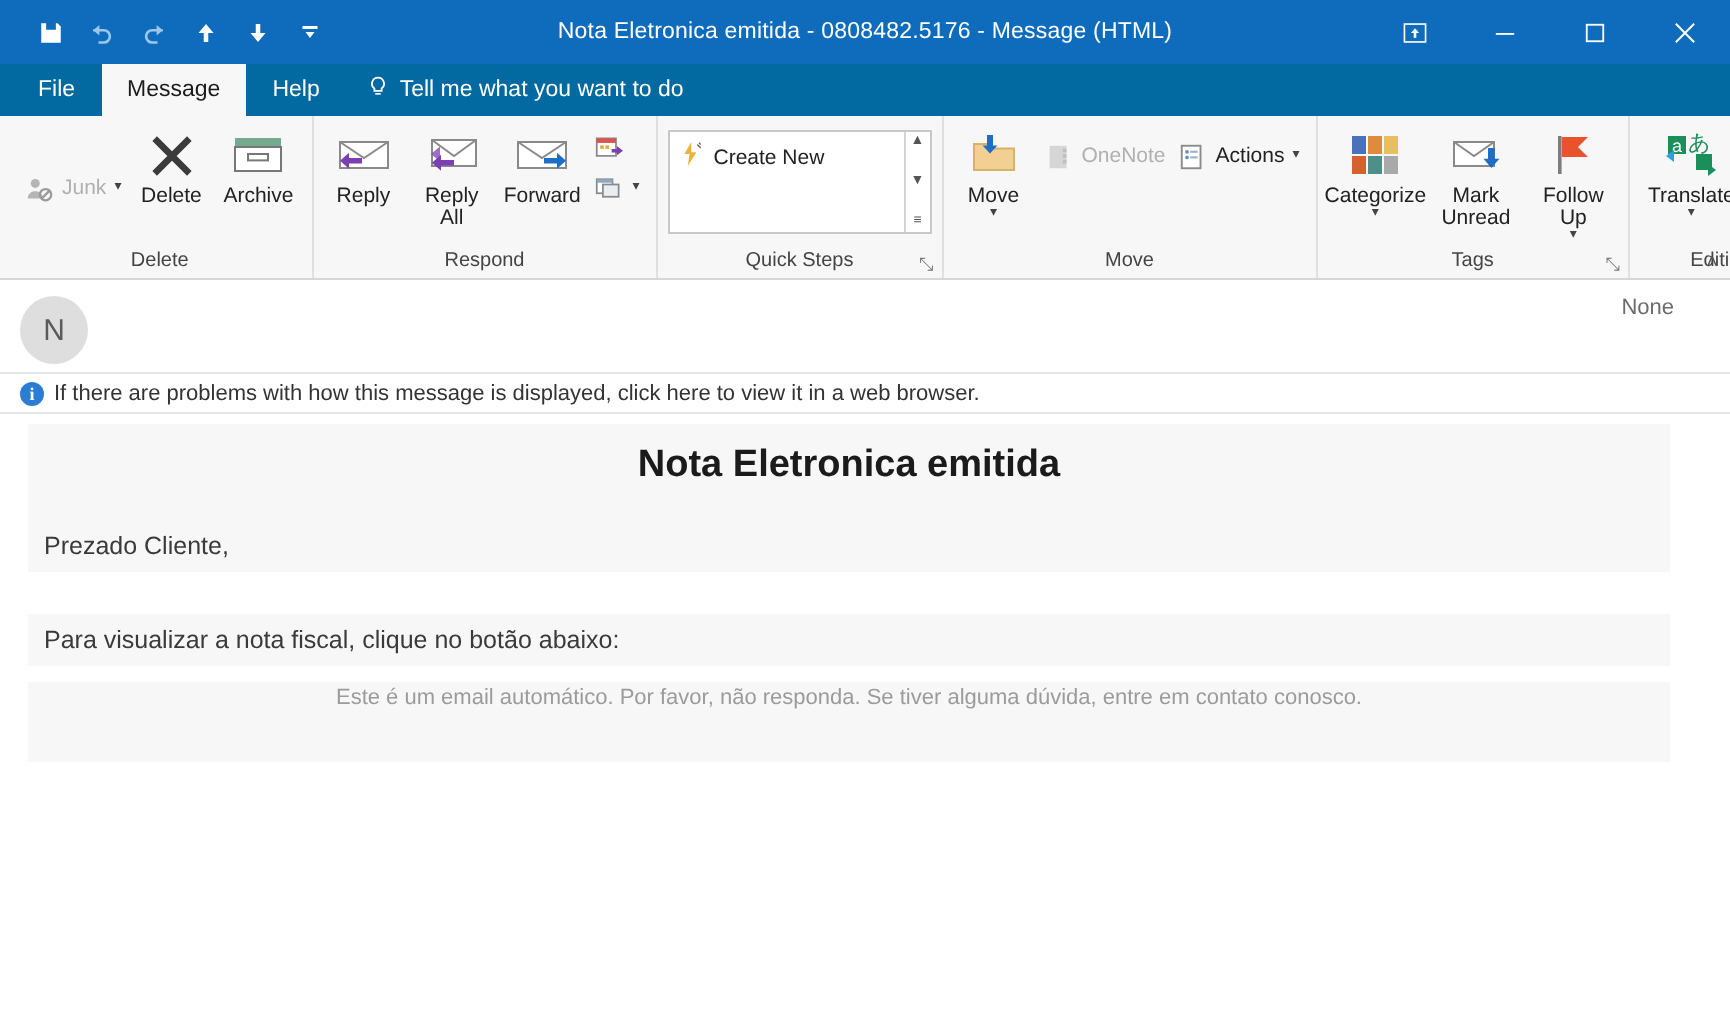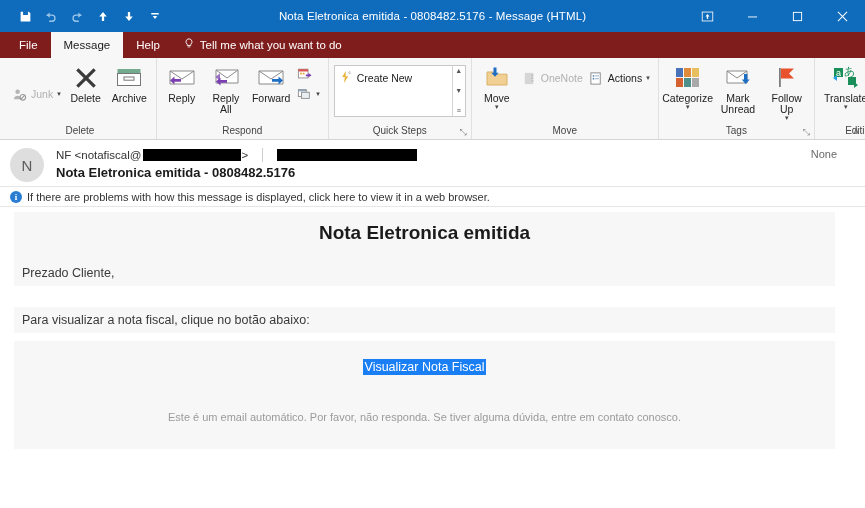--- a/index.html
+++ b/index.html
@@ -46,7 +46,7 @@
   
   .tabstrip {
     height: 26px;
-    background: #7f1d1d;
+    background: #0369a1;
     display: flex;
     align-items: stretch;
     padding-left: 6px;

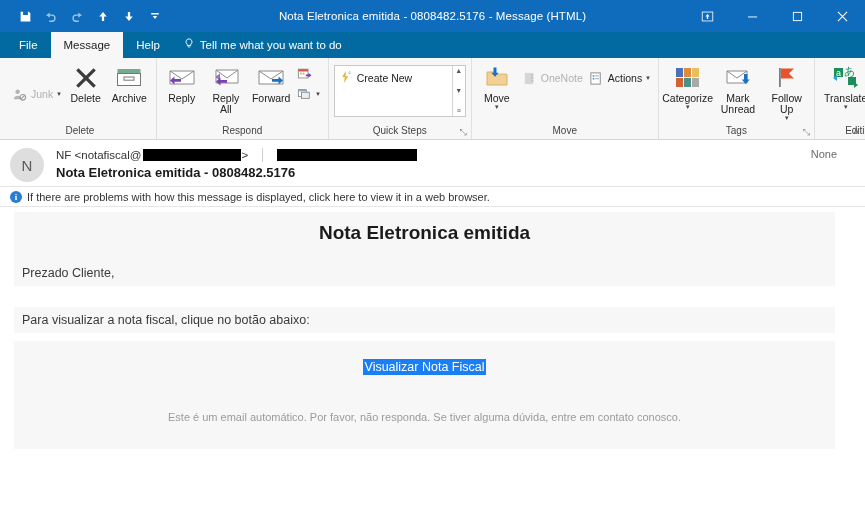--- a/index.html
+++ b/index.html
@@ -651,16 +651,6 @@
 
 <div class="msghdr">
   <div class="avatar">N</div>
-  <div class="hdr-lines">
-    <div class="from-line">
-      <span>NF &lt;notafiscal@</span>
-      <span class="redact r1"></span>
-      <span>&gt;</span>
-      <span class="vsep"></span>
-      <span class="redact r2"></span>
-    </div>
-    <div class="subject-line">Nota Eletronica emitida - 0808482.5176</div>
-  </div>
   <div class="hdr-right">None</div>
   <div class="hdr-chevron">˅</div>
 </div>

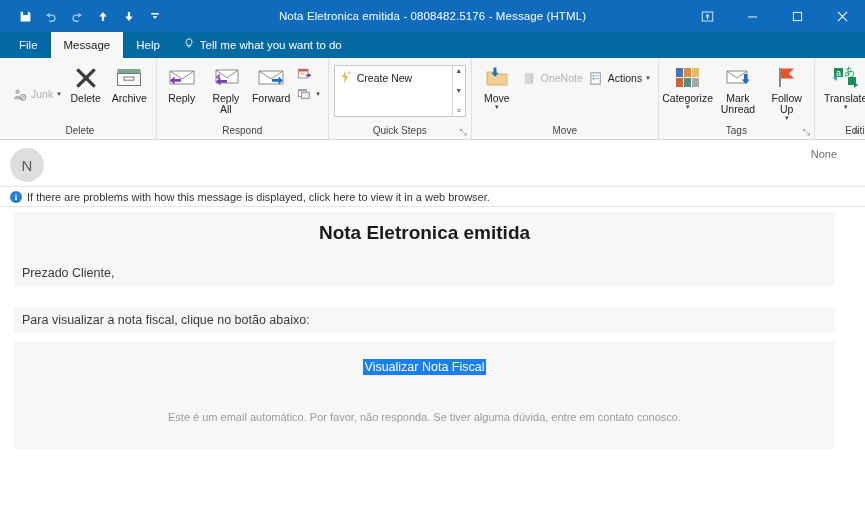--- a/index.html
+++ b/index.html
@@ -668,9 +668,6 @@
   <div class="gap"></div>
   <div class="block ptext">Para visualizar a nota fiscal, clique no botão abaixo:</div>
   <div class="gap"></div>
-  <div class="btn-block">
-    <span class="sel-link">Visualizar Nota Fiscal</span>
-  </div>
   <div class="footer-note">Este é um email automático. Por favor, não responda. Se tiver alguma dúvida, entre em contato conosco.</div>
 </div>
 

